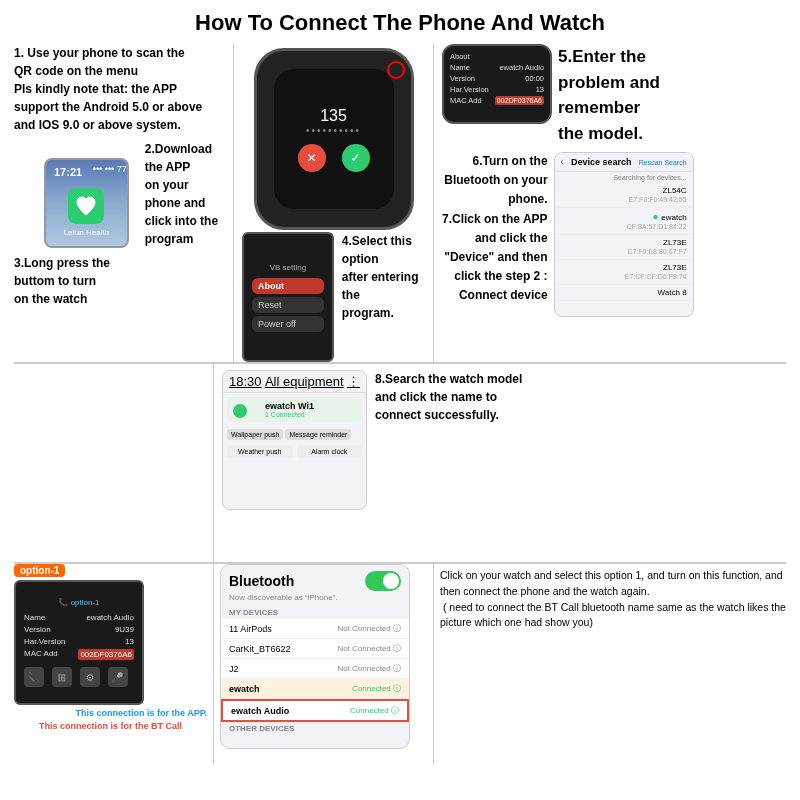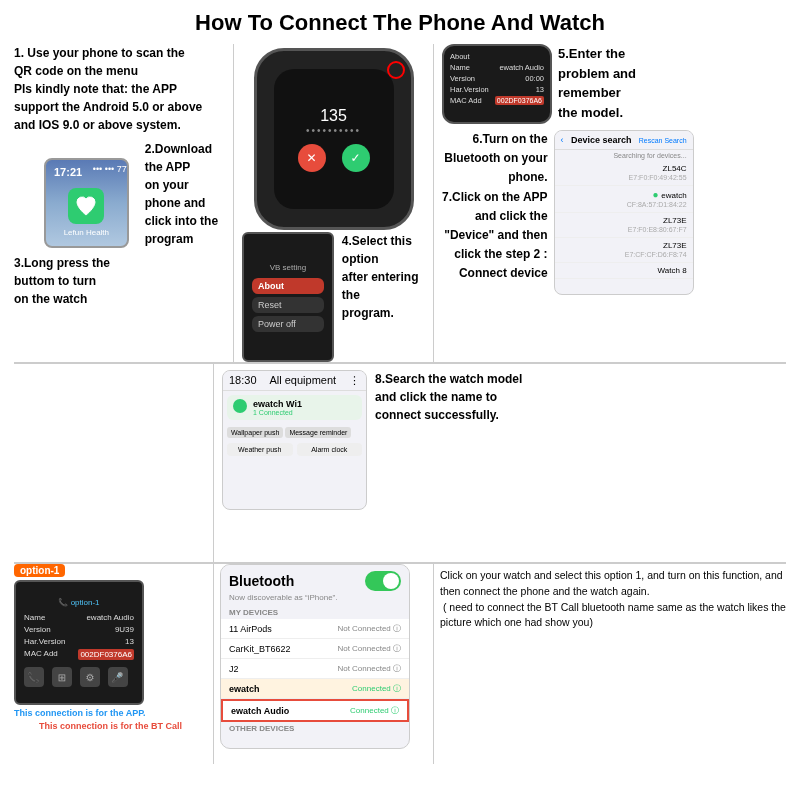--- a/index.html
+++ b/index.html
@@ -148,7 +148,7 @@
       line-height: 1.5;
     }
     .step5-text {
-      font-size: 13px;
+      font-size: 17px;
       font-weight: bold;
       line-height: 1.5;
     }

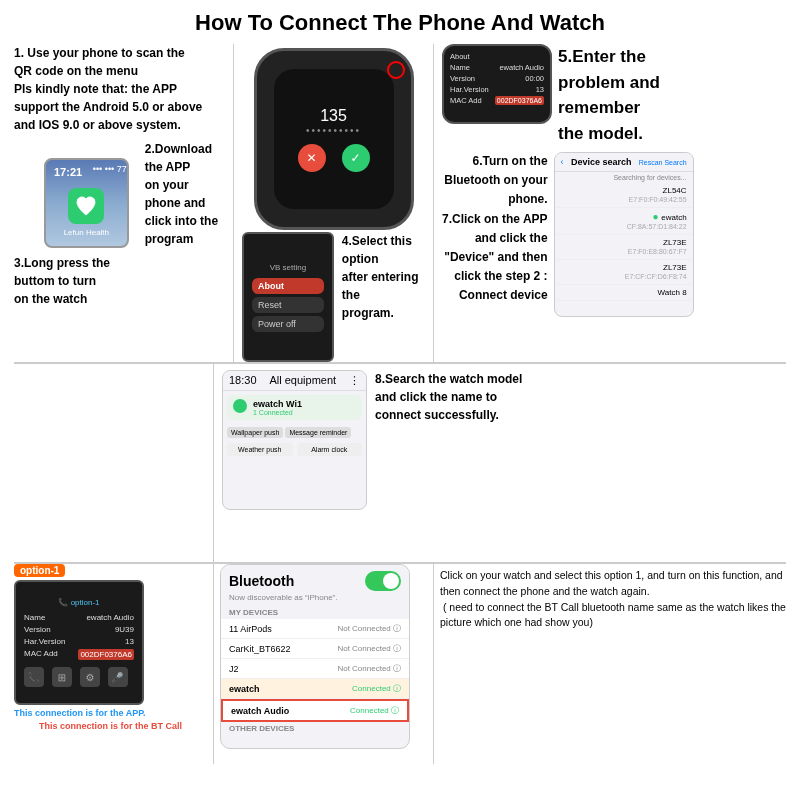--- a/index.html
+++ b/index.html
@@ -479,7 +479,8 @@
       border-bottom: 1px solid #ddd;
       display: flex;
       justify-content: space-between;
-      font-size: 11px;
+      font-size: 13px;
+      text-decoration: underline;
     }
     .cf-device-row {
       background: #e8f4ea;

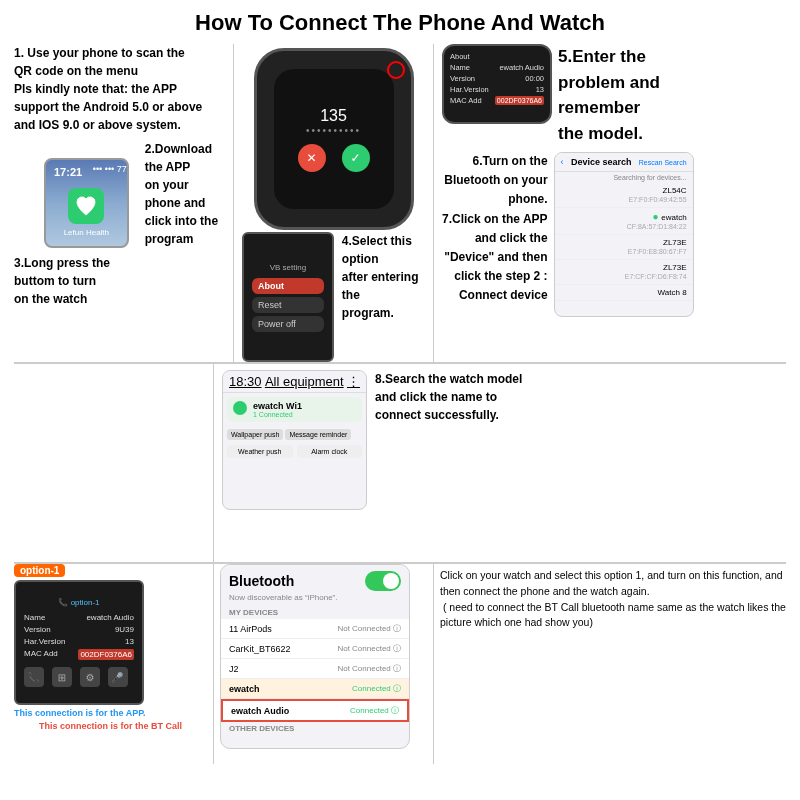--- a/index.html
+++ b/index.html
@@ -488,8 +488,8 @@
       border-radius: 6px;
       padding: 4px 6px;
       display: flex;
-      align-items: flex-start;
-      gap: 6px;
+      align-items: flex-end;
+      gap: 18px;
     }
     .cf-green-dot {
       width: 14px;

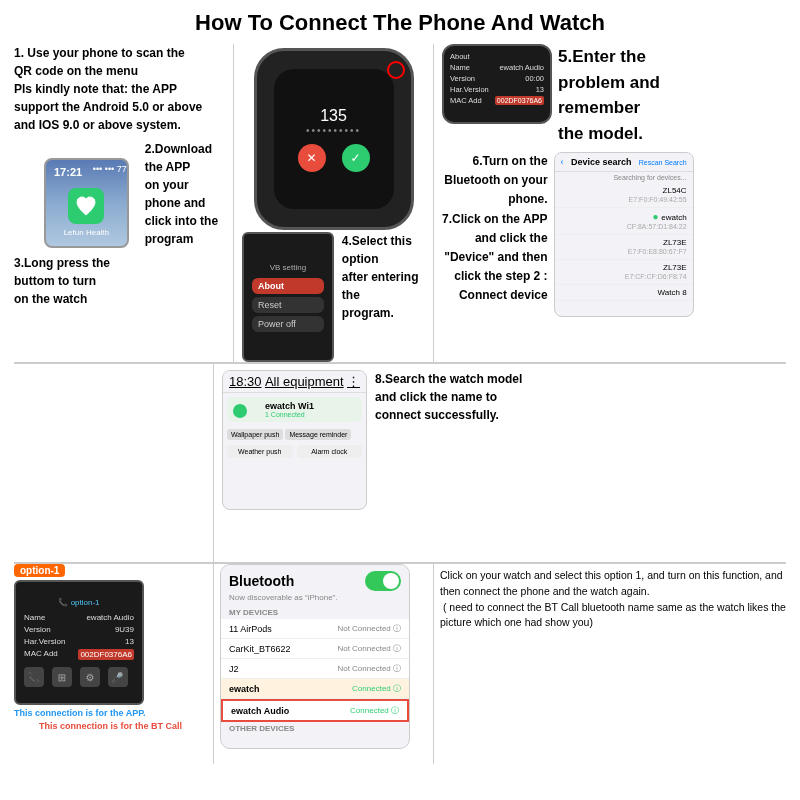--- a/index.html
+++ b/index.html
@@ -183,7 +183,7 @@
       color: #2196F3;
       font-size: 9px;
       font-weight: bold;
-      text-align: left;
+      text-align: right;
     }
     .connection-label-bt {
       color: #e74c3c;

